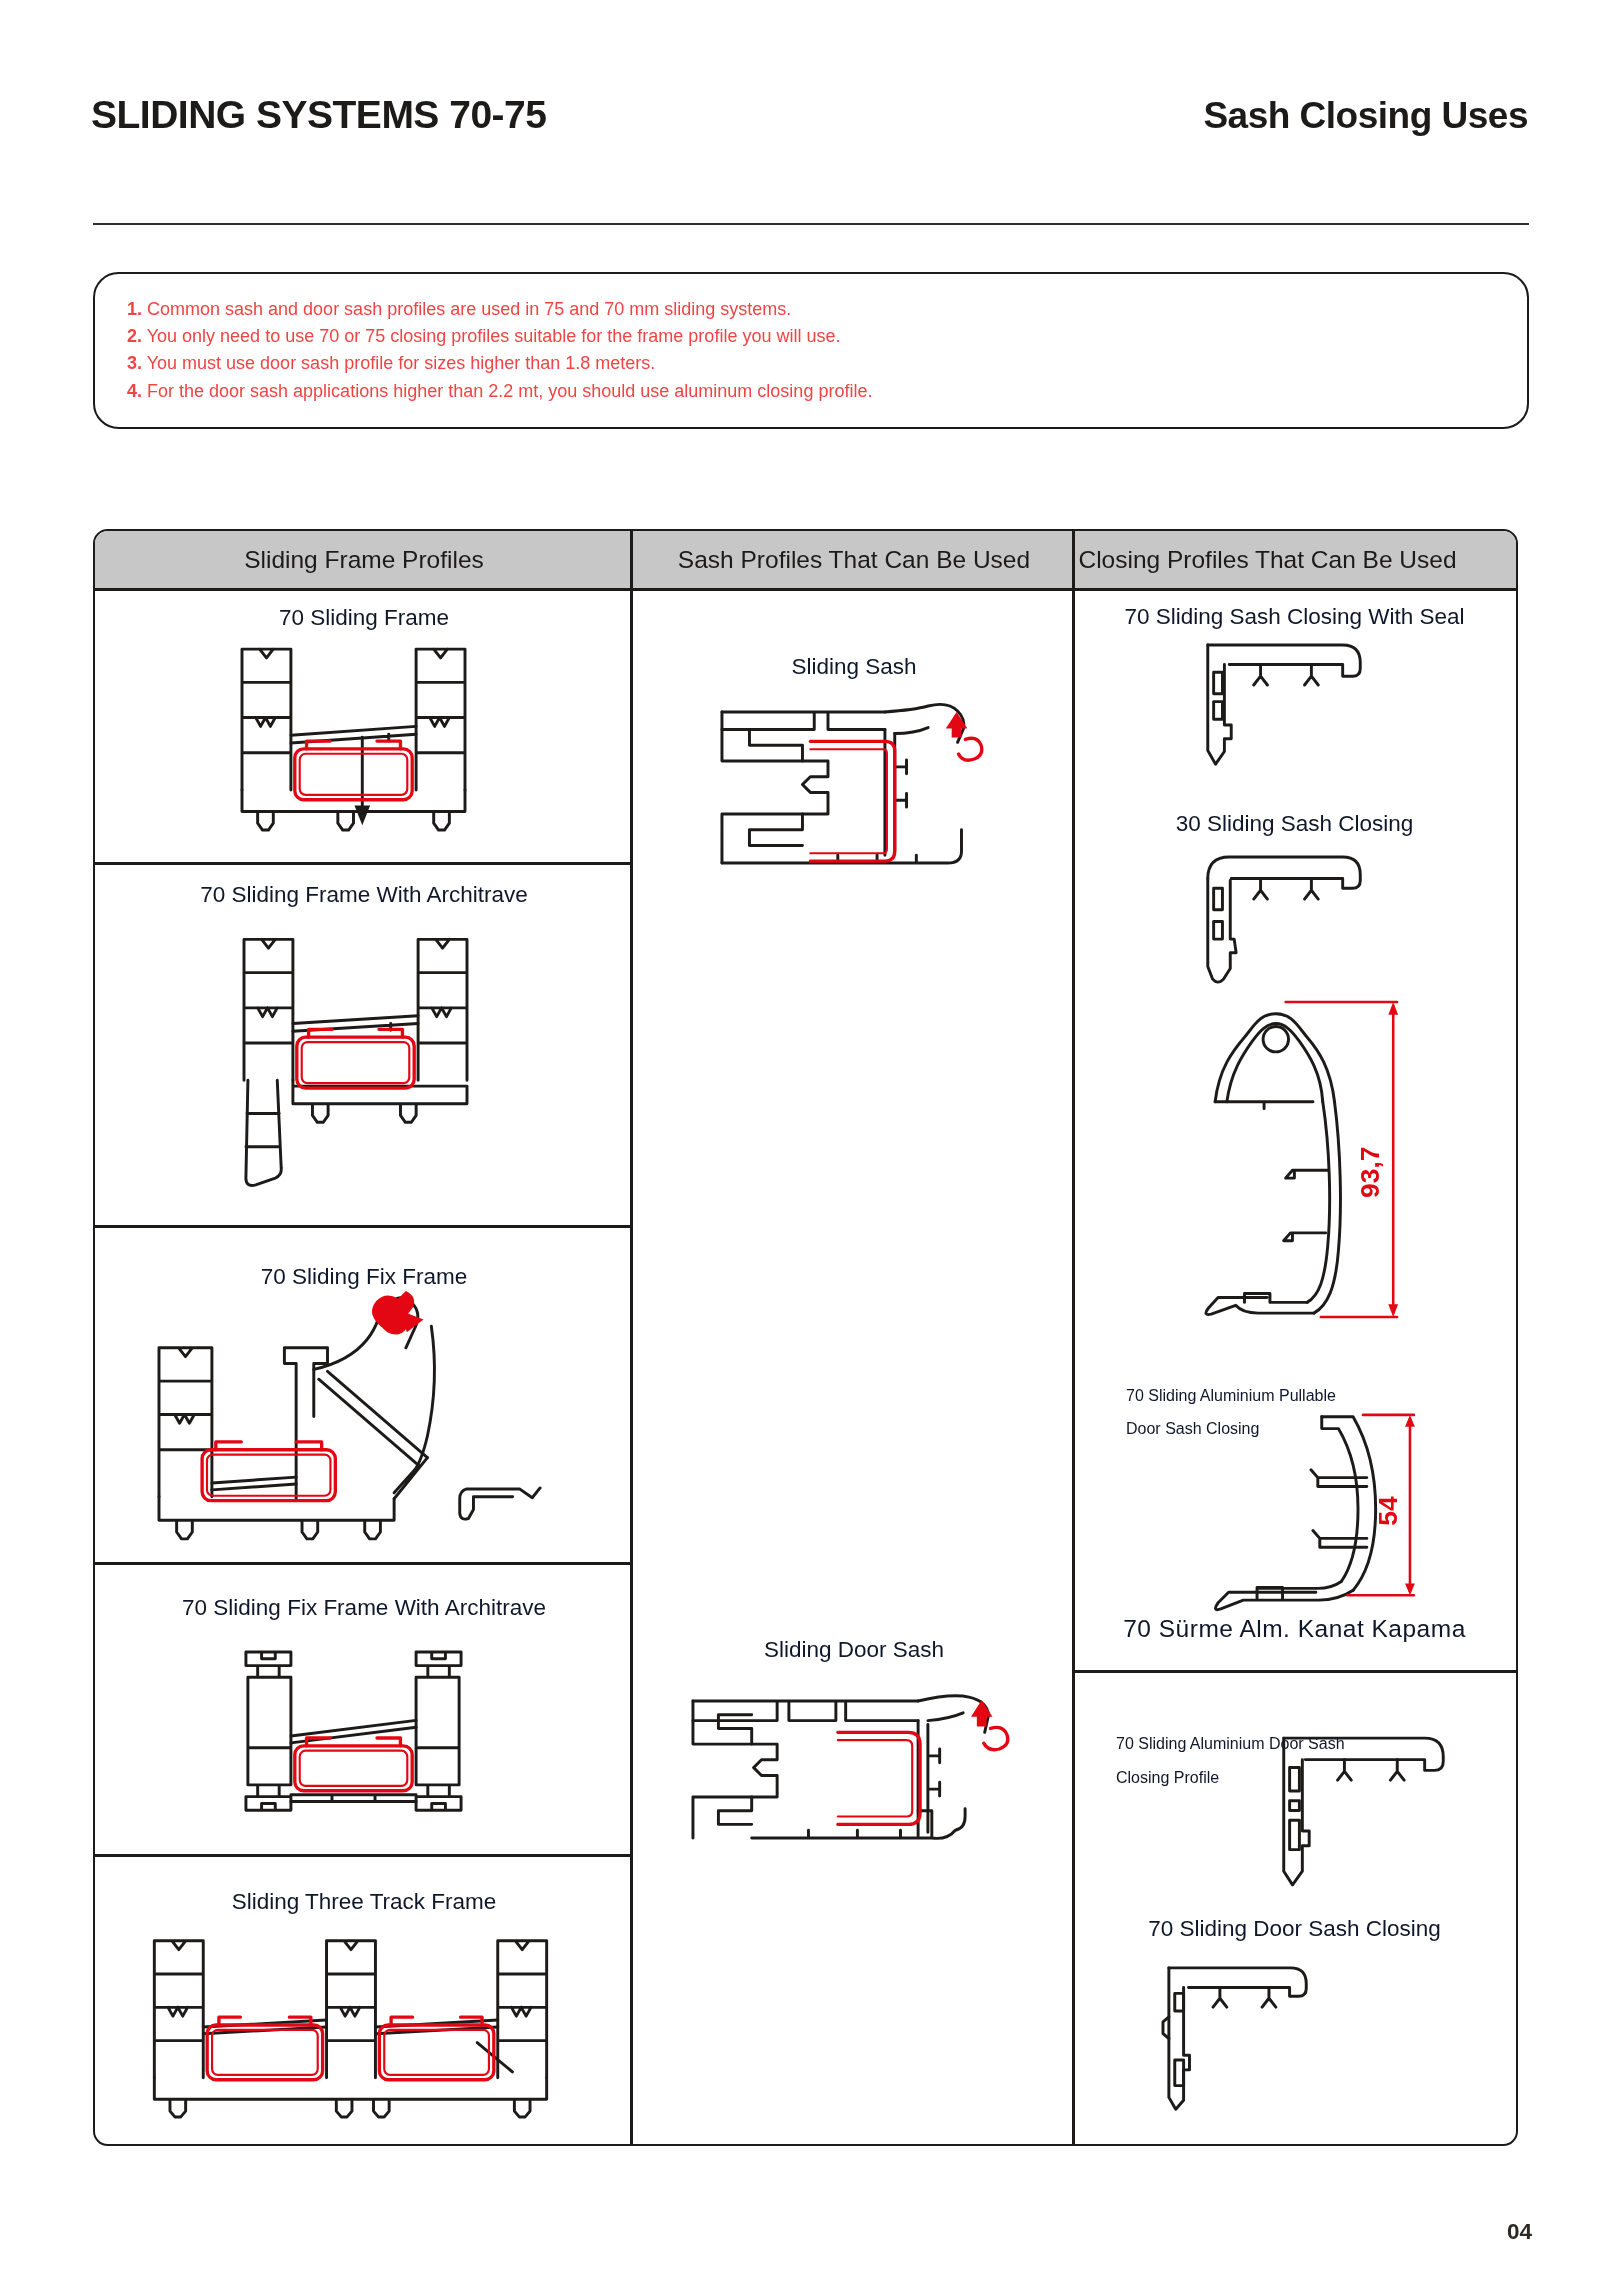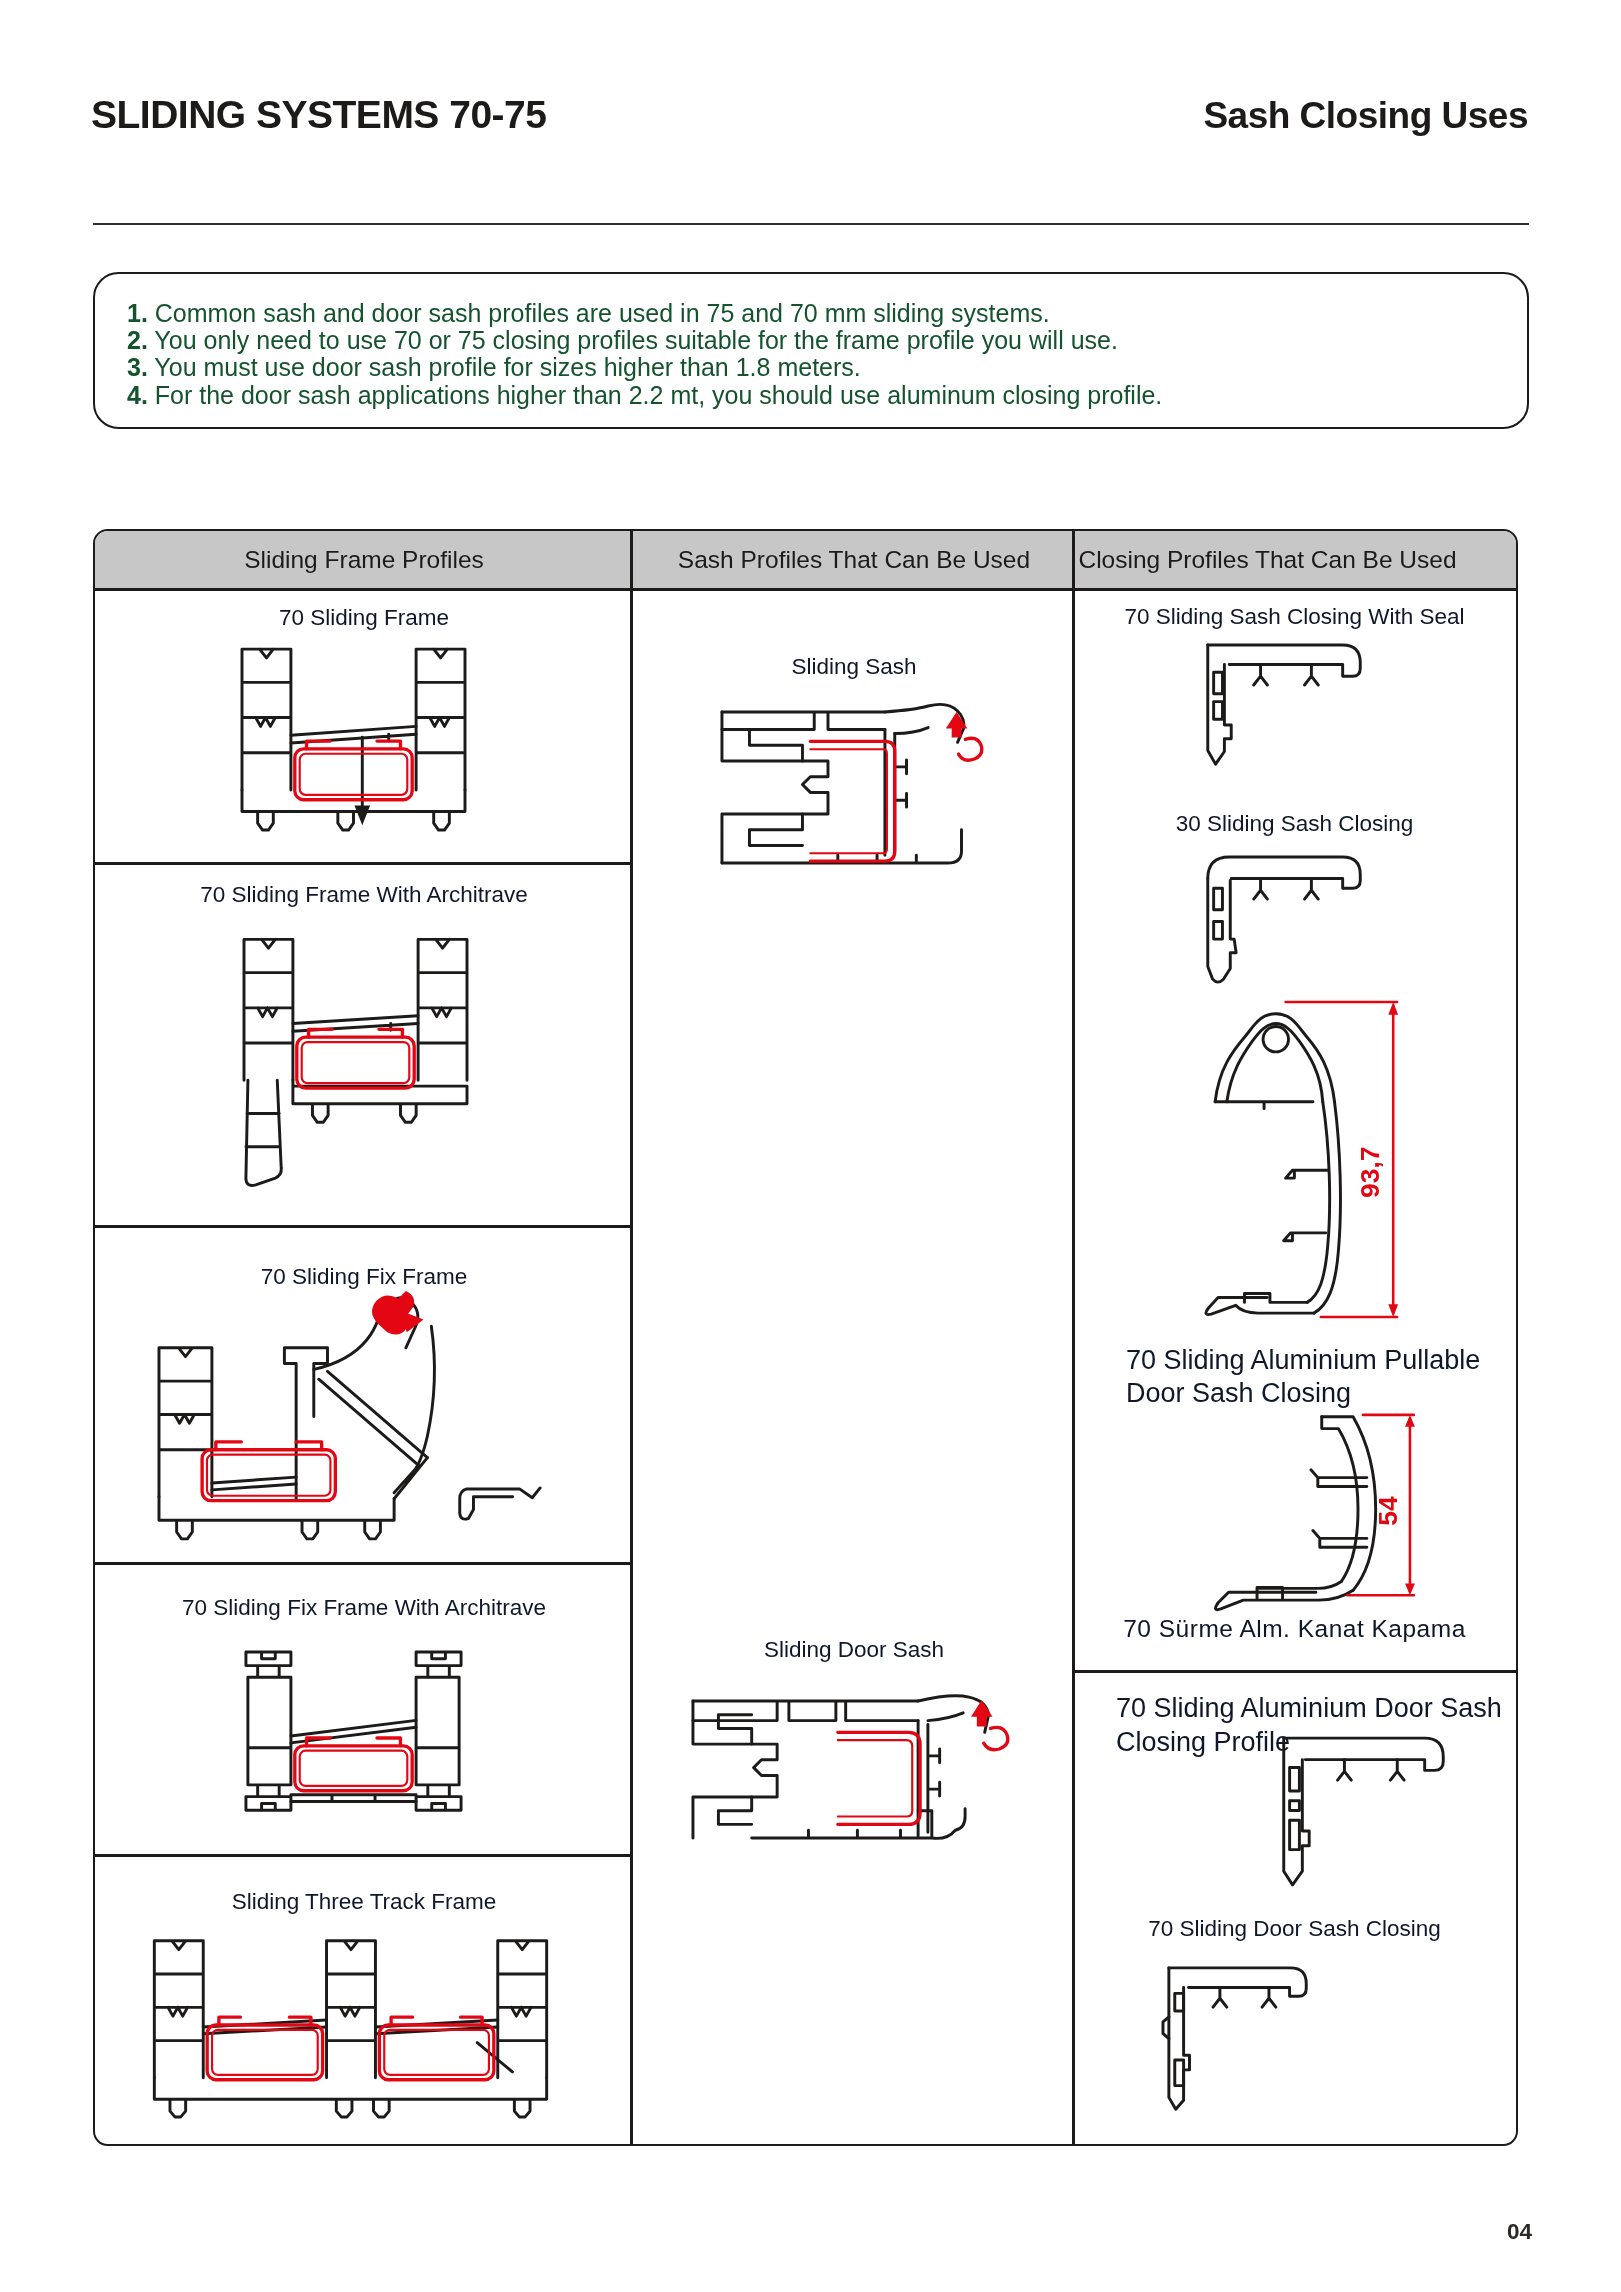--- a/index.html
+++ b/index.html
@@ -10,7 +10,7 @@
   .title-r{right:93px;top:95px;font-size:37px;font-weight:bold;letter-spacing:-0.5px;white-space:nowrap;}
   .hrule{left:93px;top:223px;width:1436px;height:2px;background:#2f2f2f;}
   .notes-box{left:93px;top:272px;width:1436px;height:157px;border:2.9px solid #1d1b1a;border-radius:25.5px;box-sizing:border-box;}
-  .note-line{position:absolute;left:32px;font-size:25px;white-space:nowrap;color:#14532d;}
+  .note-line{position:absolute;left:32px;font-size:18px;white-space:nowrap;color:#ef4444;}
   .note-num{font-weight:bold;}
   .ptable{left:93px;top:529px;width:1425px;height:1617px;border:2.9px solid #1d1b1a;border-radius:14.7px;
           box-sizing:border-box;overflow:hidden;}

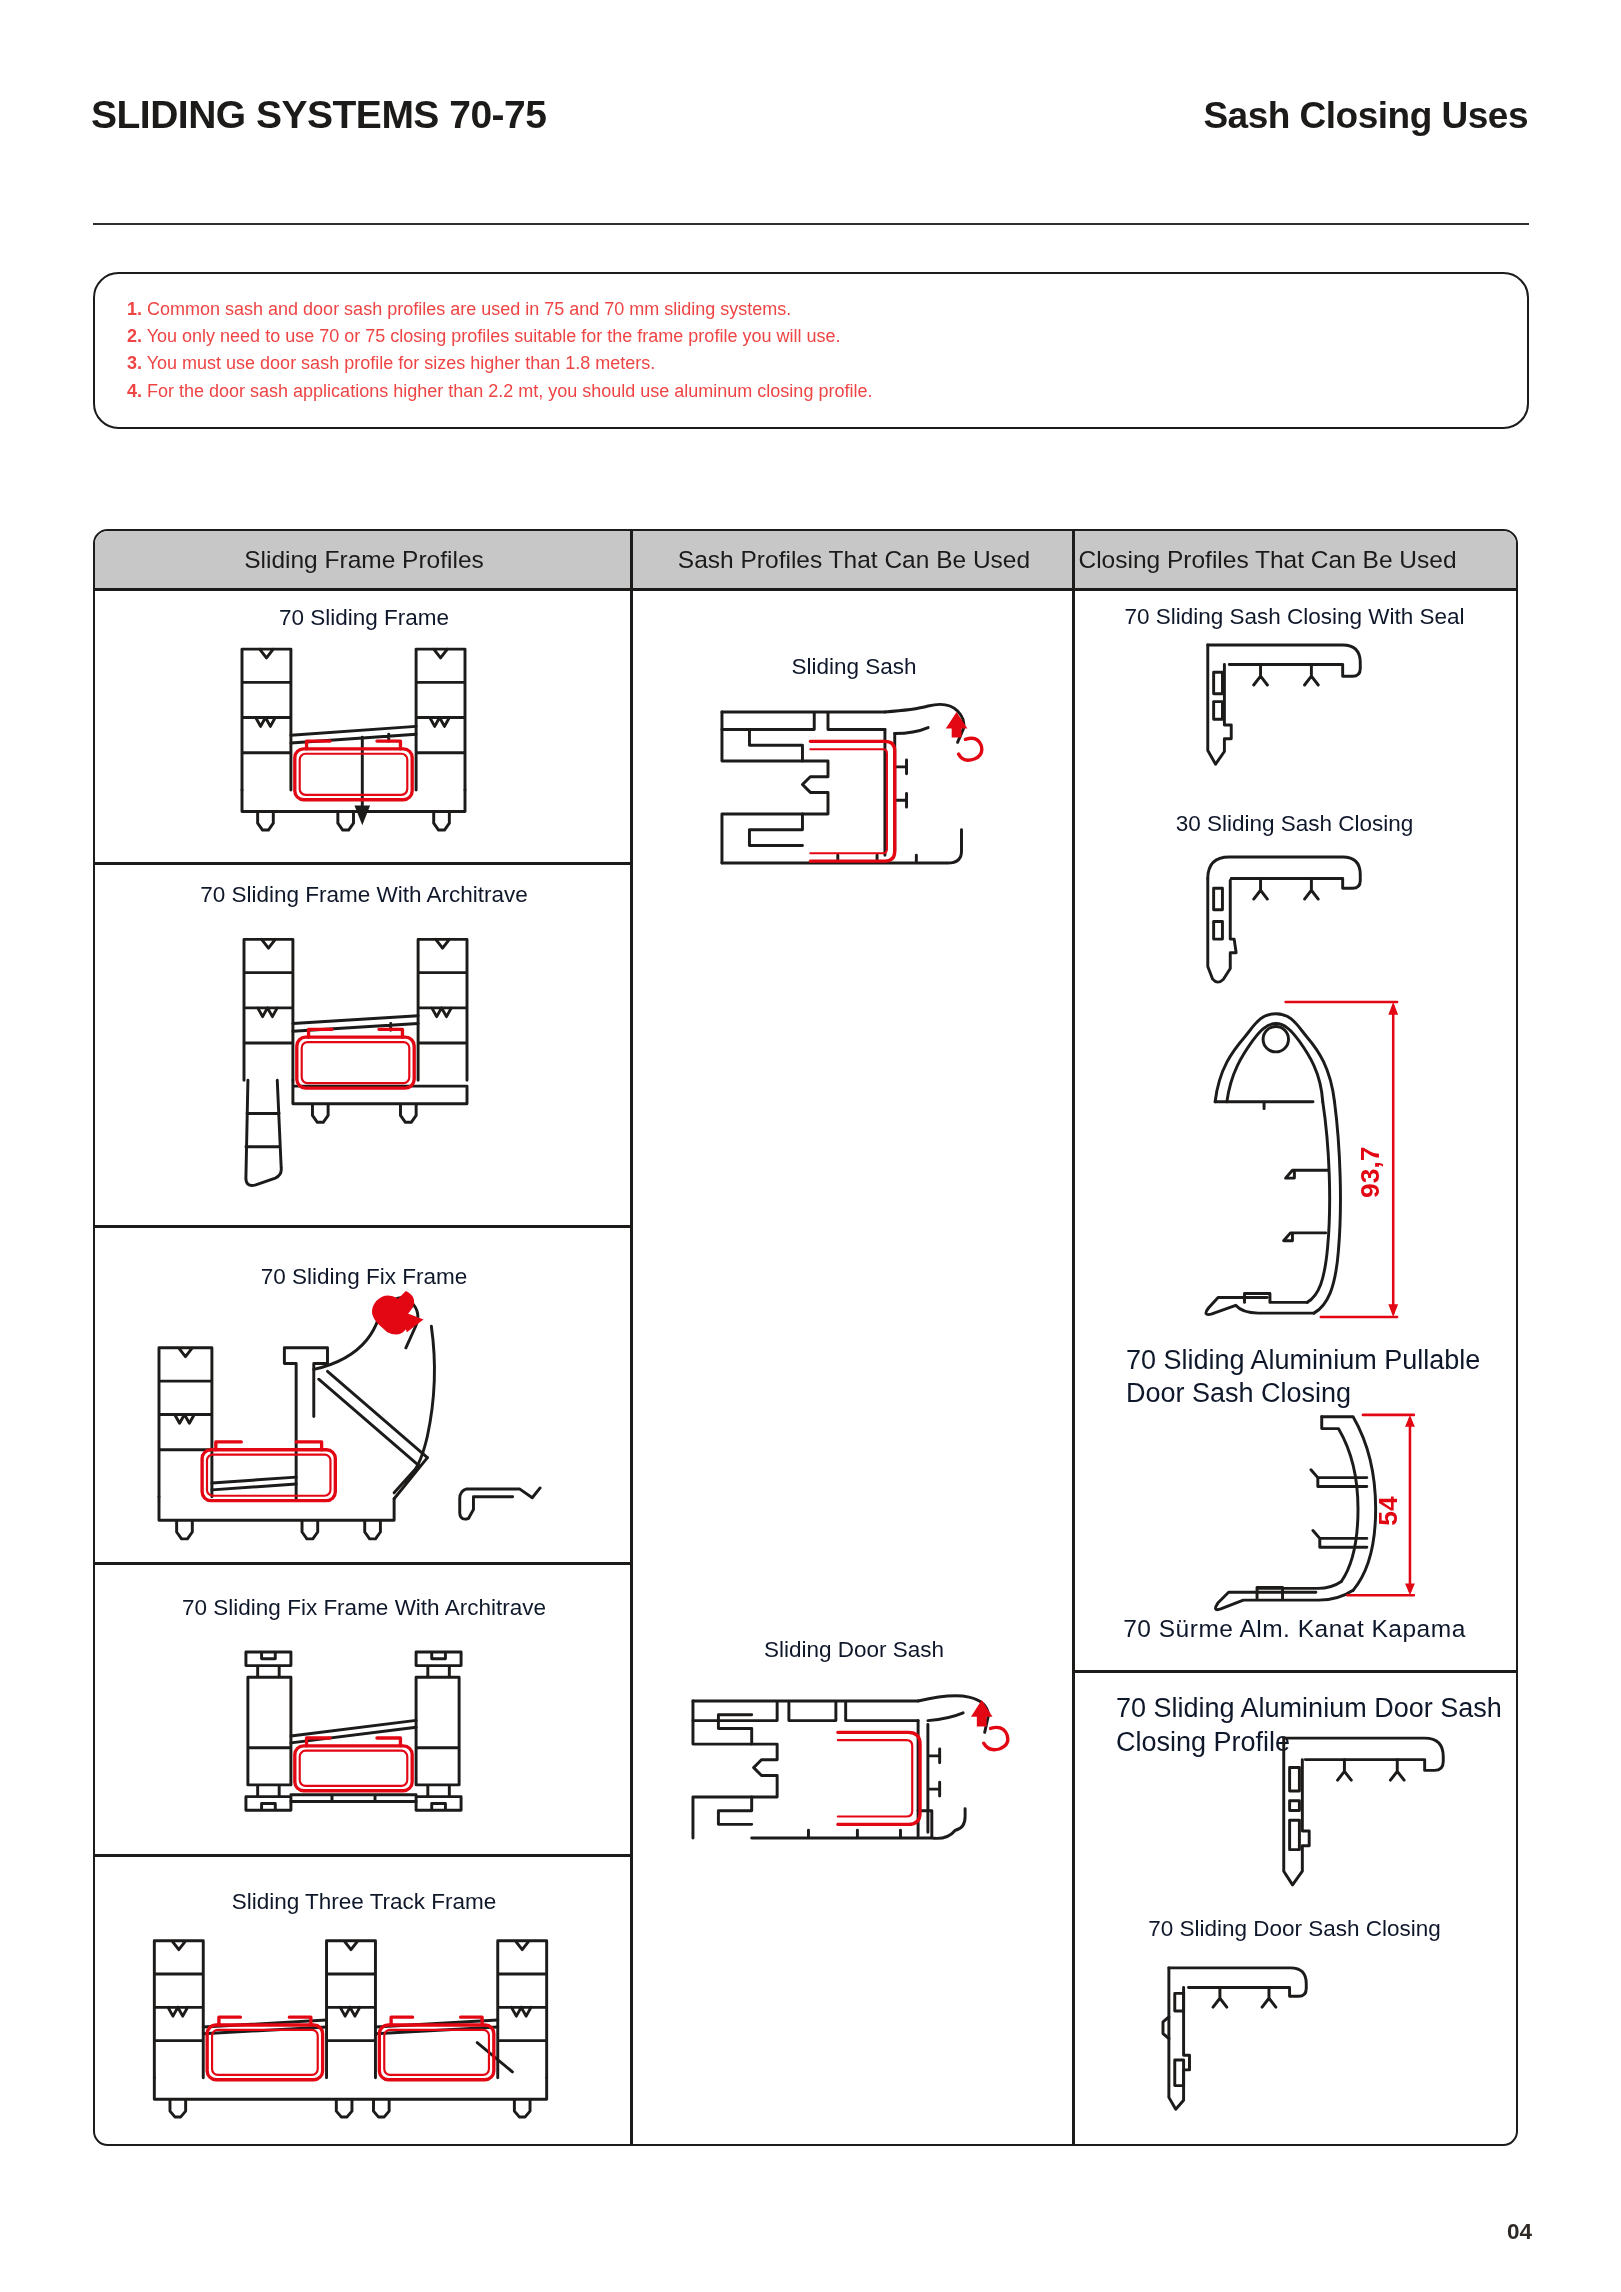--- a/index.html
+++ b/index.html
@@ -20,7 +20,7 @@
   .th{position:absolute;top:0;height:57px;display:flex;align-items:center;justify-content:center;
       font-weight:normal;font-size:24.5px;white-space:nowrap;}
   .cell-label{position:absolute;font-size:22.5px;text-align:center;white-space:nowrap;color:#0f172a;}
-  .cell-label.leftal{text-align:left;font-size:27px;}
+  .cell-label.leftal{text-align:left;font-size:16px;margin-top:42px;}
   .surme{font-size:24.5px;letter-spacing:0.5px;}
   .pagenum{left:1507px;top:2219px;font-size:22.5px;font-weight:bold;color:#2e2925;}
   svg{position:absolute;overflow:visible;}

